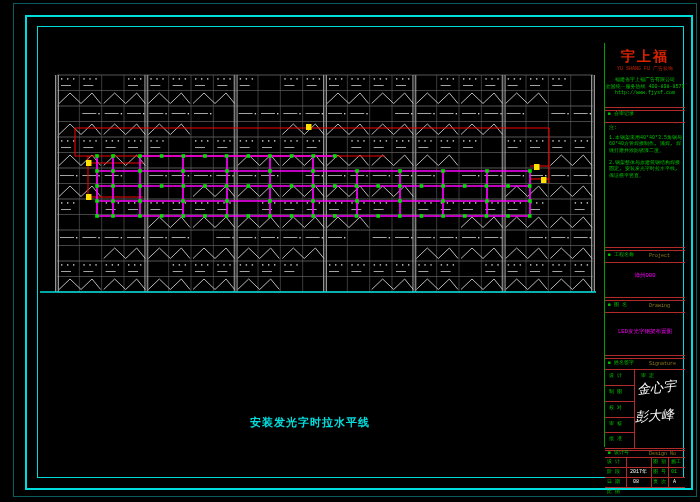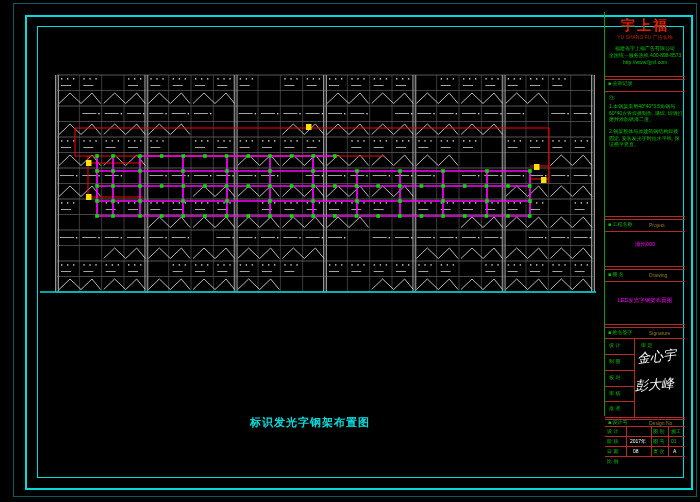--- a/index.html
+++ b/index.html
@@ -9,7 +9,7 @@
   .frame-dim{border:1px solid #0a5d5d;}
   .frame-a{border:2px solid #00dcdc;}
   .frame-b{border:1px solid #00dcdc;}
-  .tb{position:absolute;left:604px;top:12px;width:80px;height:404px;border-left:1px solid #00a000;}
+  .tb{position:absolute;left:604px;top:43px;width:80px;height:404px;border-left:1px solid #00a000;font-family:Liberation Mono, monospace;}
   .sep{position:absolute;left:0;width:80px;height:1px;background:#b32a2a;}
   .sepv{position:absolute;width:1px;background:#b32a2a;}
   .tiny{position:absolute;font-size:10px;line-height:1.25;transform:scale(.5);transform-origin:0 0;

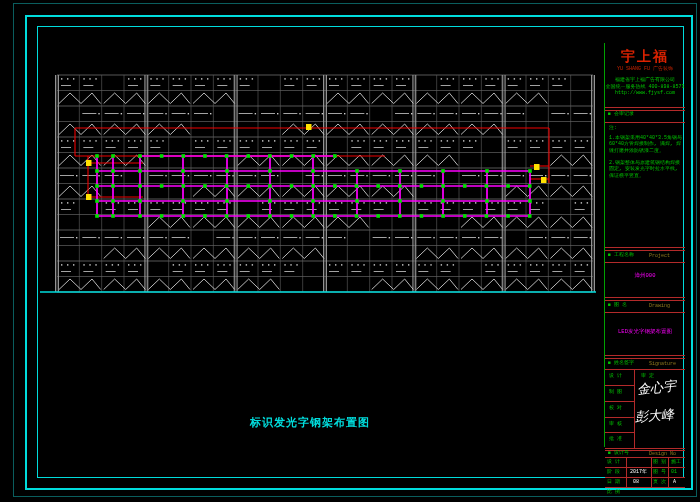--- a/index.html
+++ b/index.html
@@ -717,7 +717,7 @@
       </svg>
   </div>
 
-  <div class="caption">标识发光字钢架布置图</div>
+  <div class="caption">安装发光字时拉水平线</div>
 
   <div class="tb">
 

